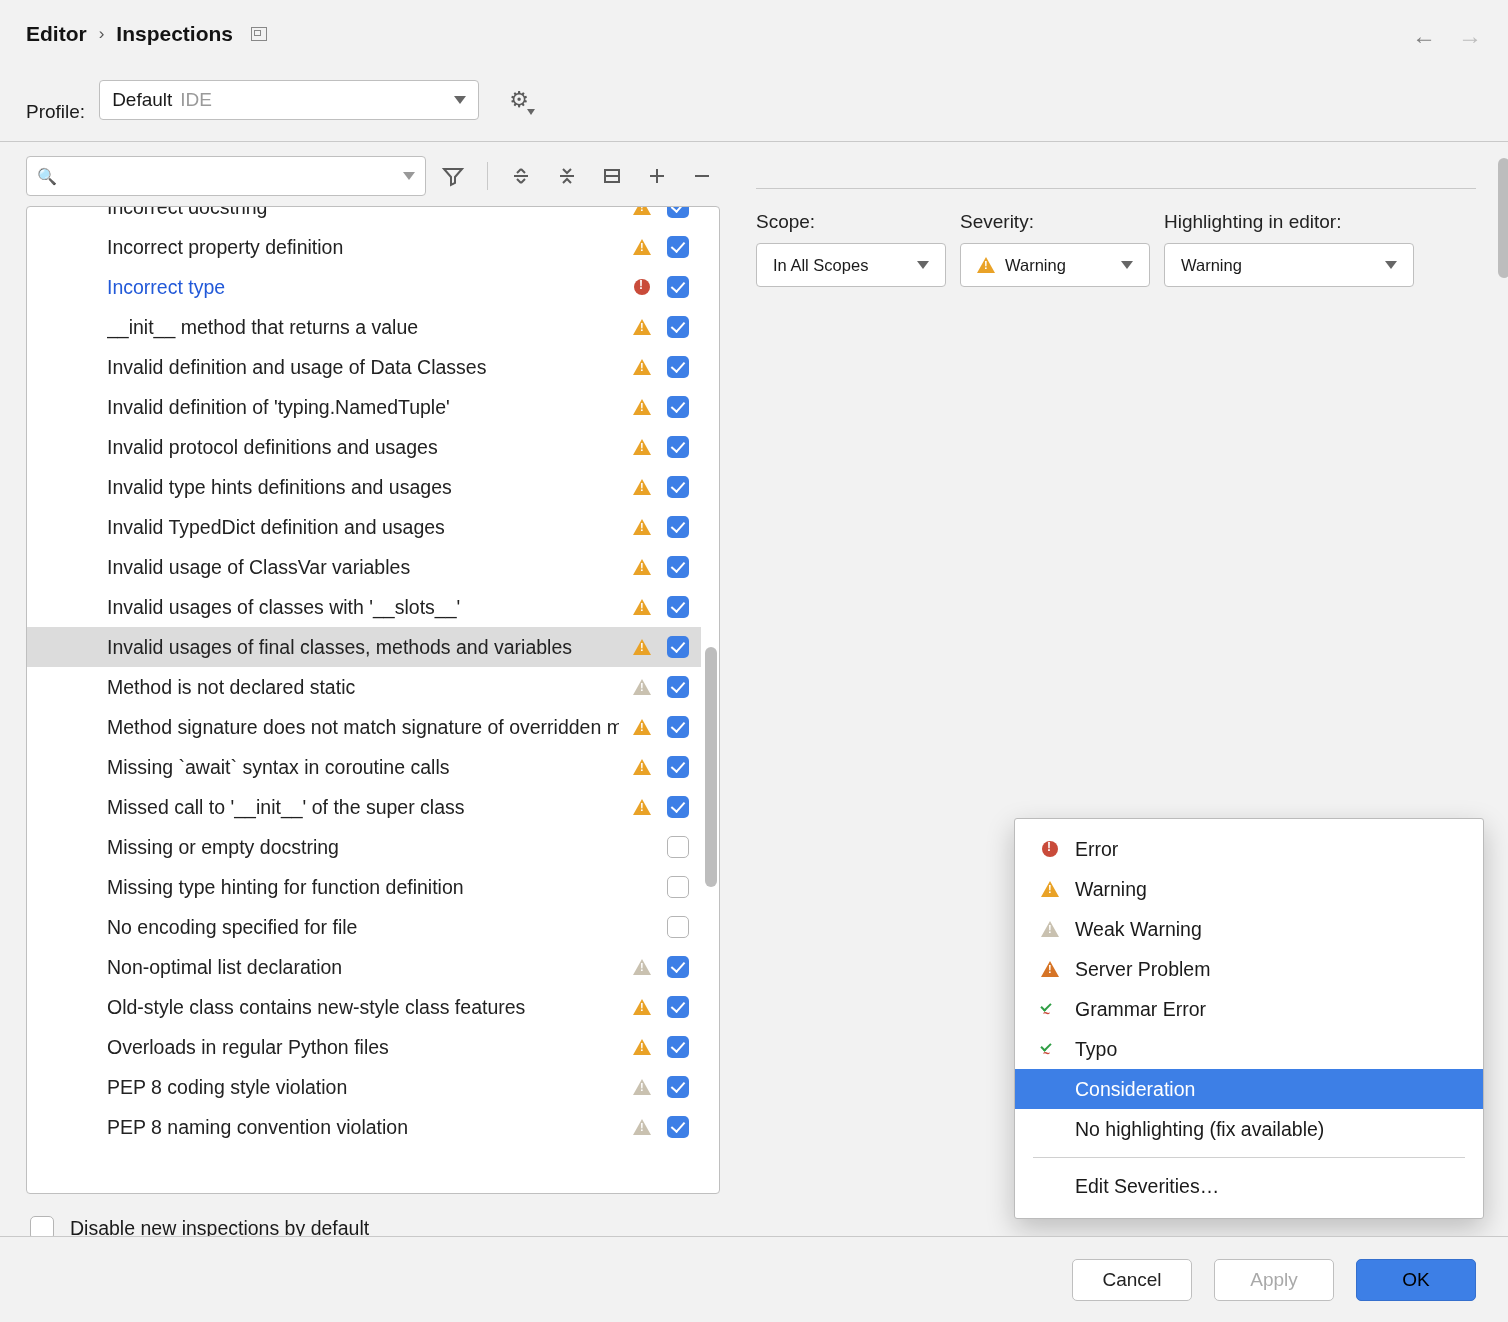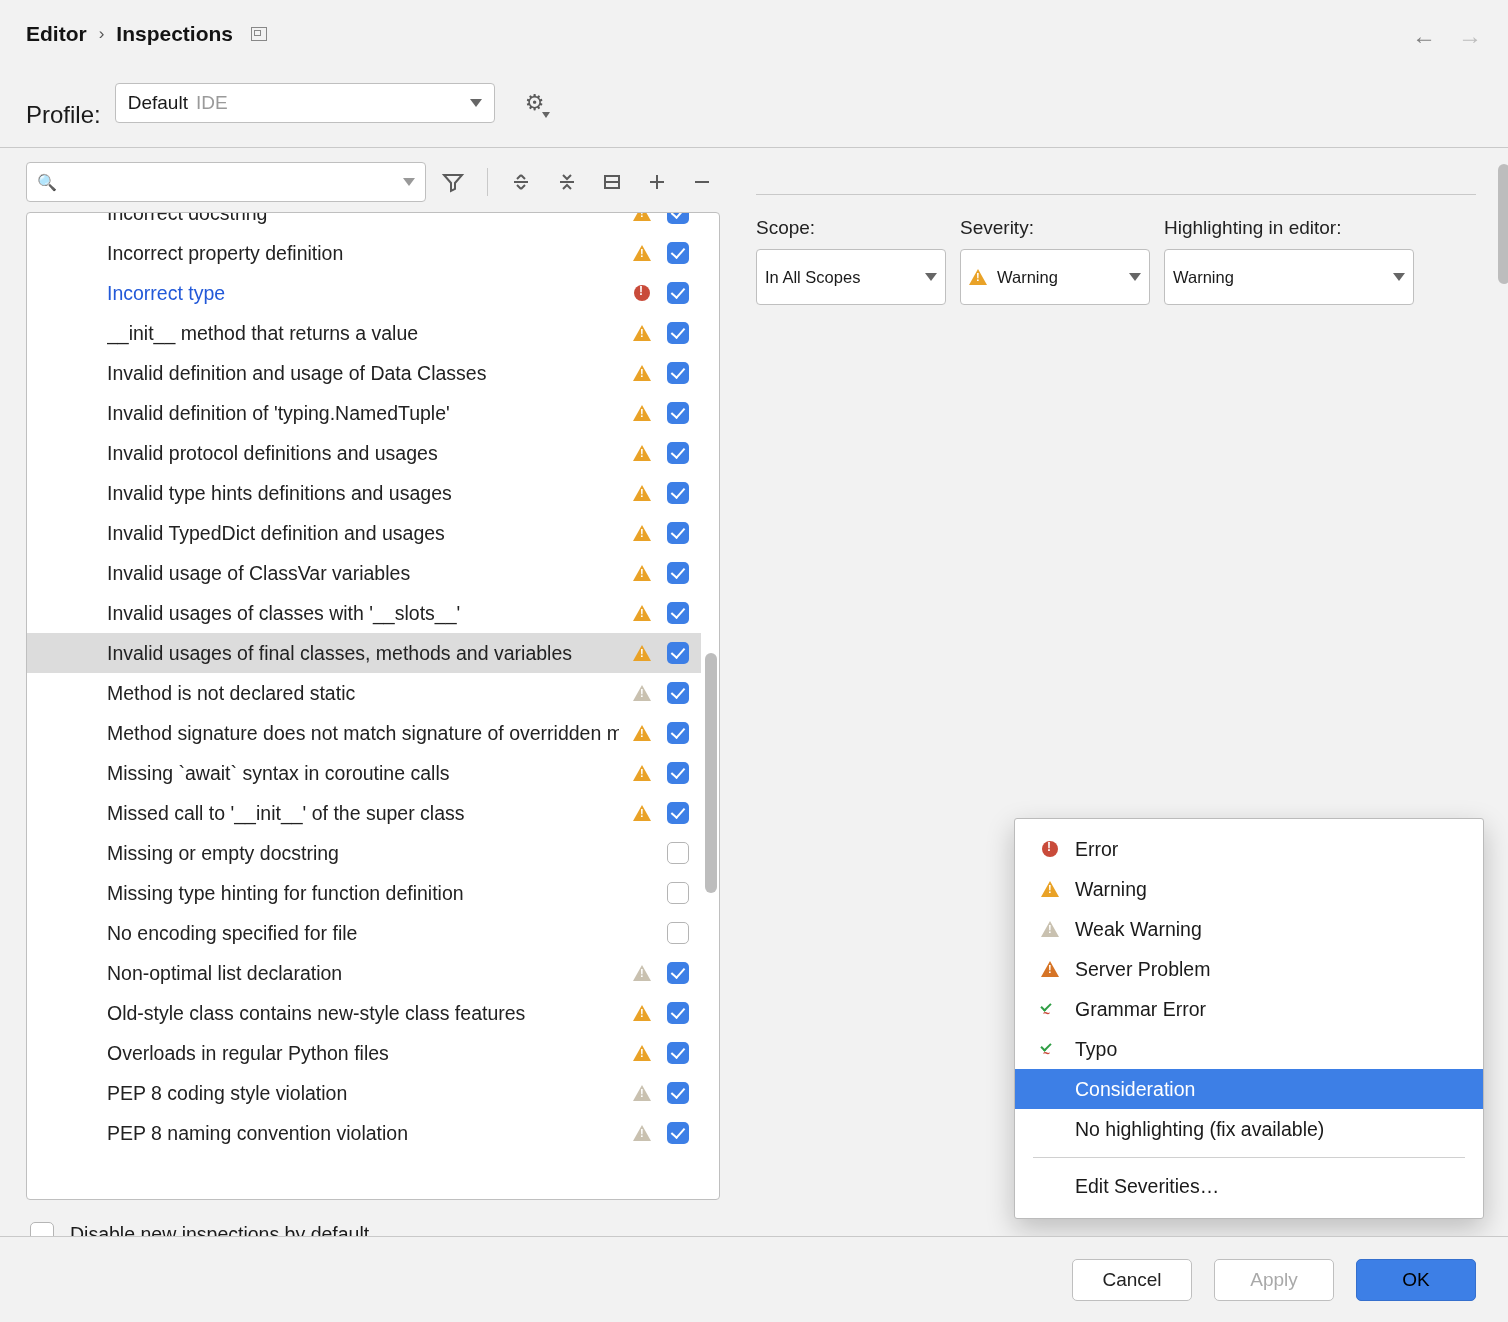--- a/index.html
+++ b/index.html
@@ -32,7 +32,7 @@
 
   
   .profile-row { display:flex; align-items:center; gap:14px; padding:6px 26px 18px 26px;}
-  .profile-label { font-size:24px; color:#1a1a1a;margin-top:25px; }
+  .profile-label { font-size:19px; color:#1a1a1a;margin-top:25px; }
   .profile-select {
     display:flex; align-items:center; gap:8px;
     border:1px solid #bfbfbf; border-radius:4px; background:#fff;

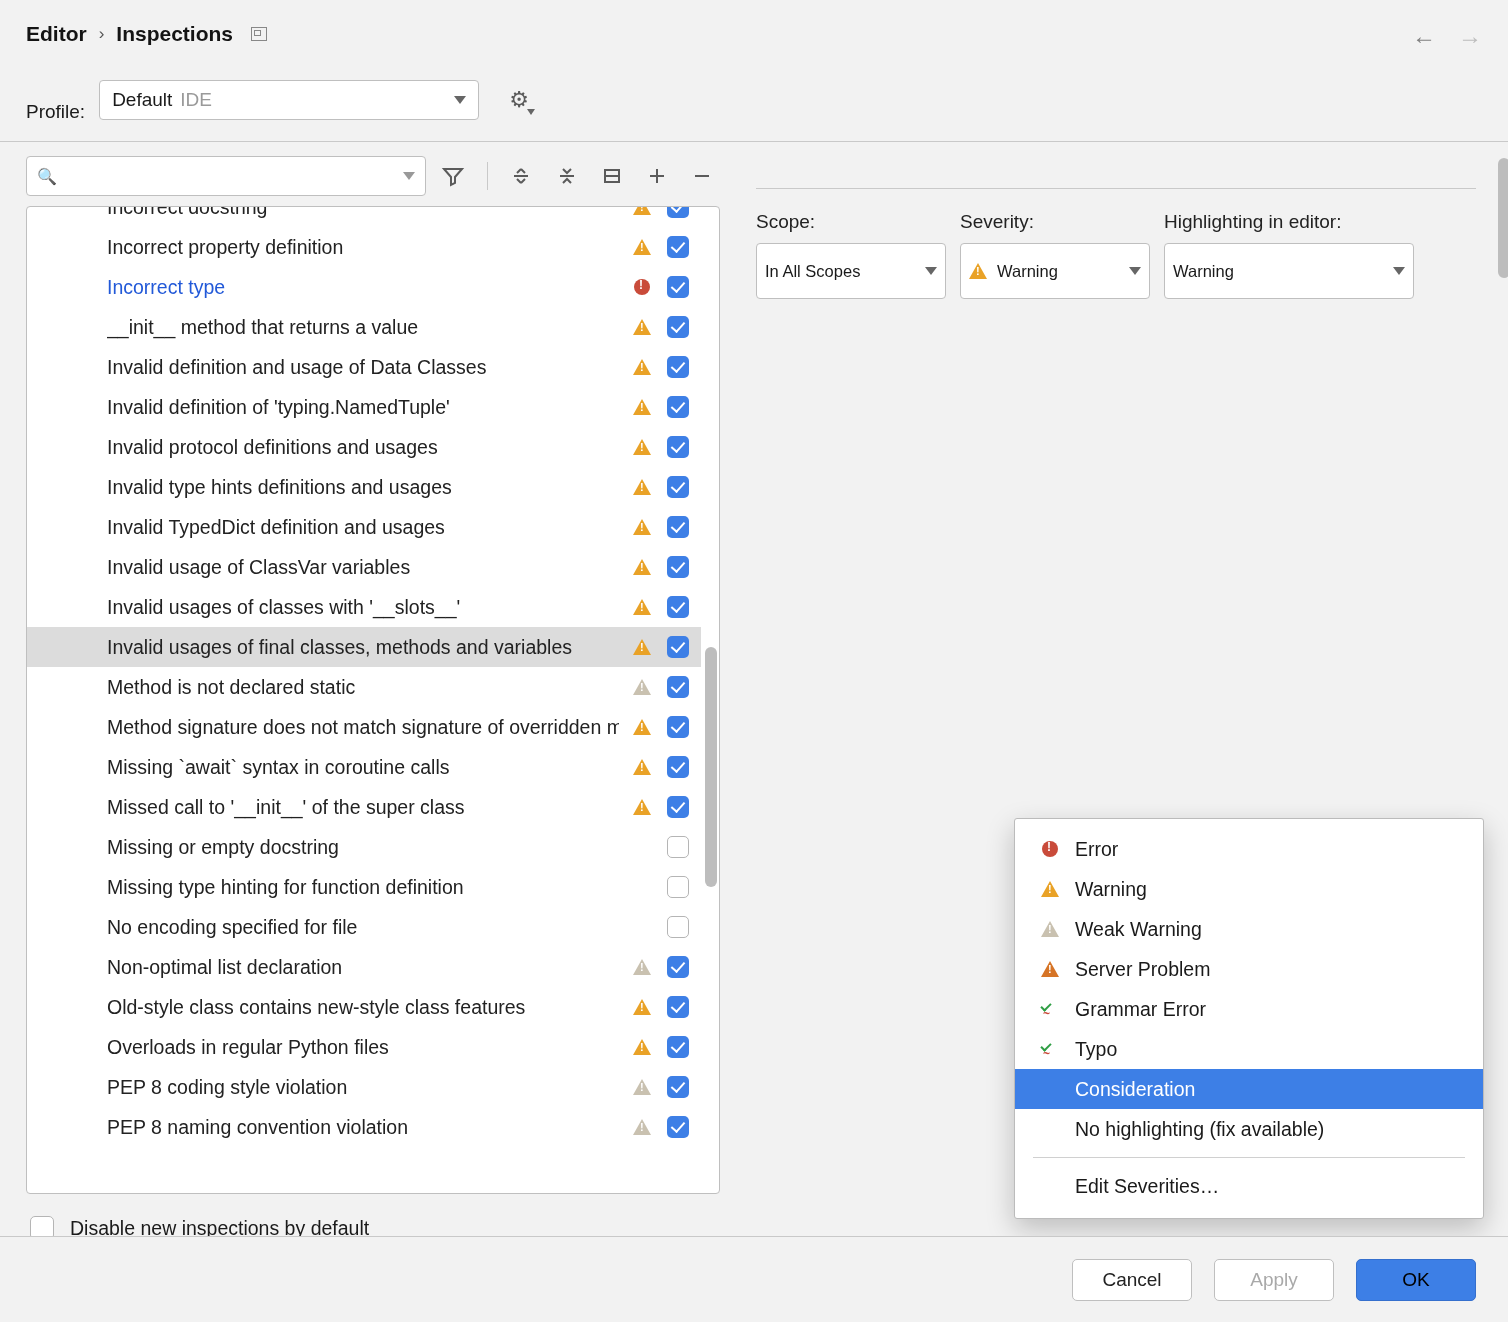--- a/index.html
+++ b/index.html
@@ -117,7 +117,7 @@
   .sev-col .lbl { font-size:19px; color:#222;}
   .dropdown {
     border:1px solid #bfbfbf; border-radius:4px; background:#fff;
-    height:56px; display:flex; align-items:center; gap:10px; padding:0 8px;
+    height:44px; display:flex; align-items:center; gap:10px; padding:0 16px;
   }
   .dropdown .caret-down{margin-left:auto;}
   .dd-scope{width:190px;} .dd-sev{width:190px;} .dd-hl{width:250px;}

